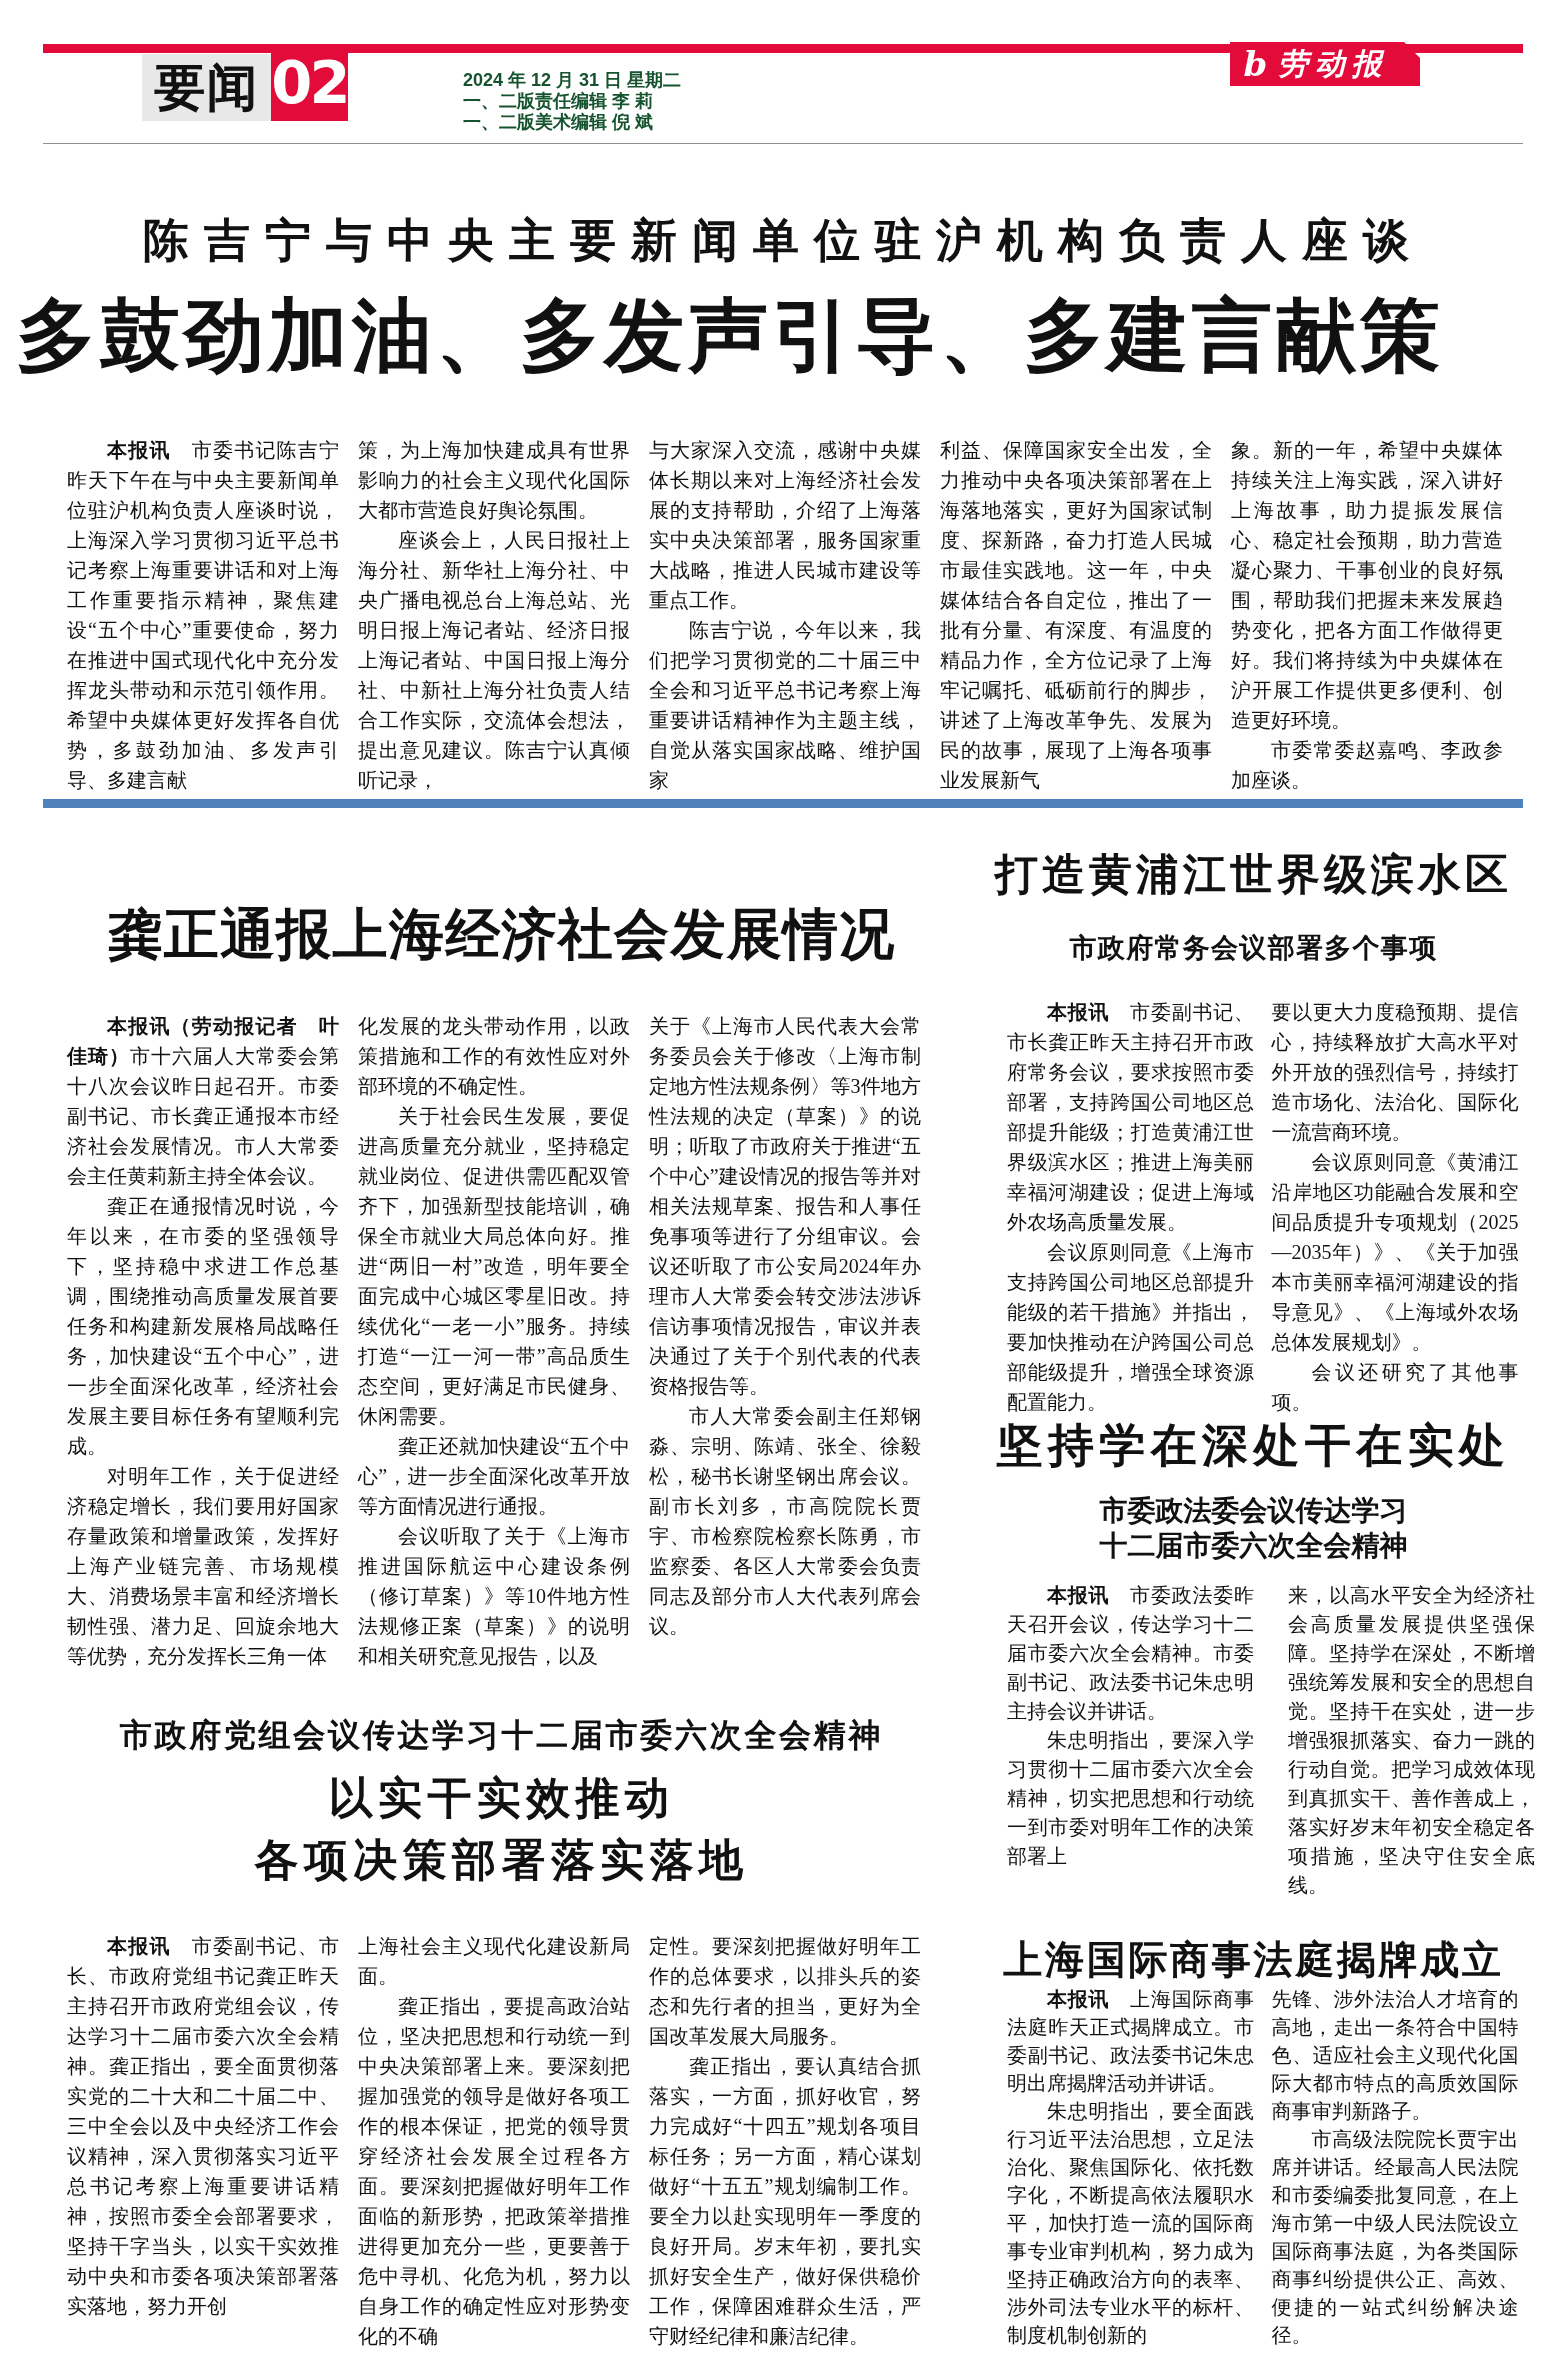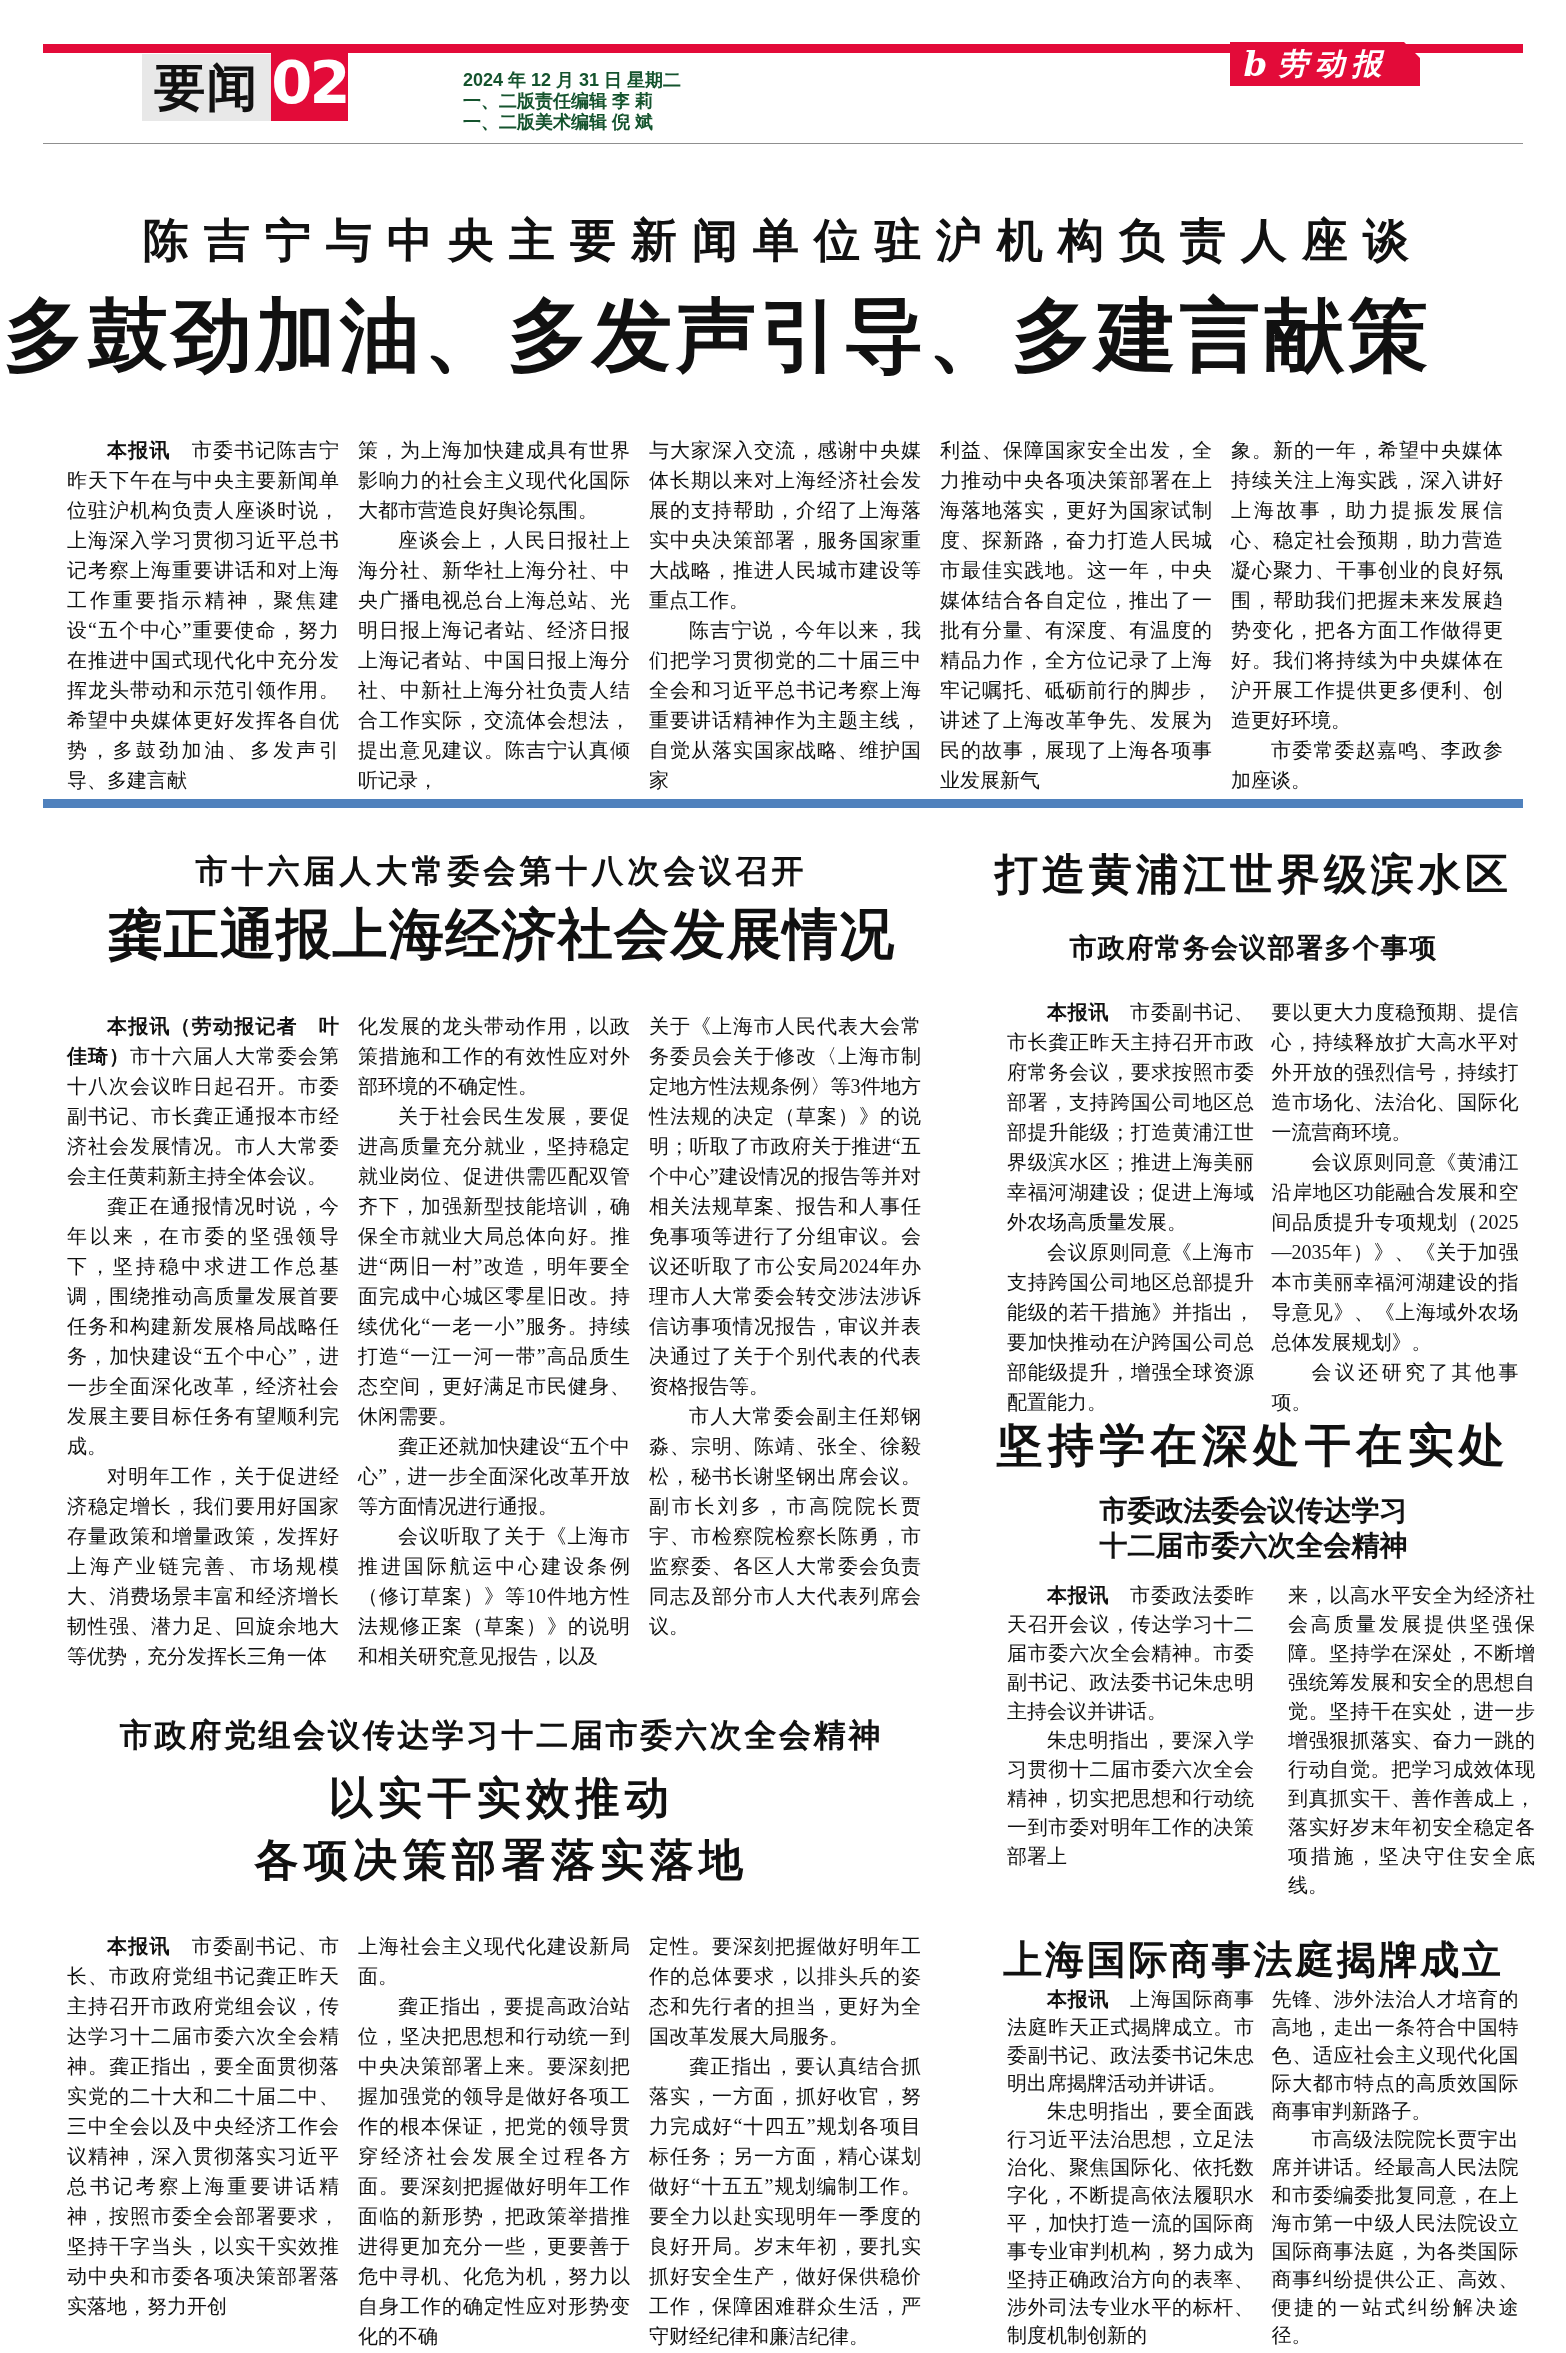--- a/index.html
+++ b/index.html
@@ -34,7 +34,7 @@
   
   .kicker,.headline,.subhead{position:absolute;text-align:center;white-space:nowrap;}
   .a1-kicker{left:0;top:210px;width:1567px;font-size:46px;font-weight:900;letter-spacing:15px;}
-  .a1-headline{left:4px;top:283px;width:1247px;font-size:80px;font-weight:900;letter-spacing:4px;}
+  .a1-headline{left:16px;top:283px;width:1247px;font-size:80px;font-weight:900;letter-spacing:4px;}
   .a2-kicker{left:43px;top:850px;width:917px;font-size:32px;font-weight:900;letter-spacing:4px;}
   .a2-headline{left:43px;top:898px;width:917px;font-size:55px;font-weight:900;letter-spacing:1.3px;}
   .a3-headline{left:984px;top:846px;width:539px;font-size:43px;font-weight:900;letter-spacing:4px;}

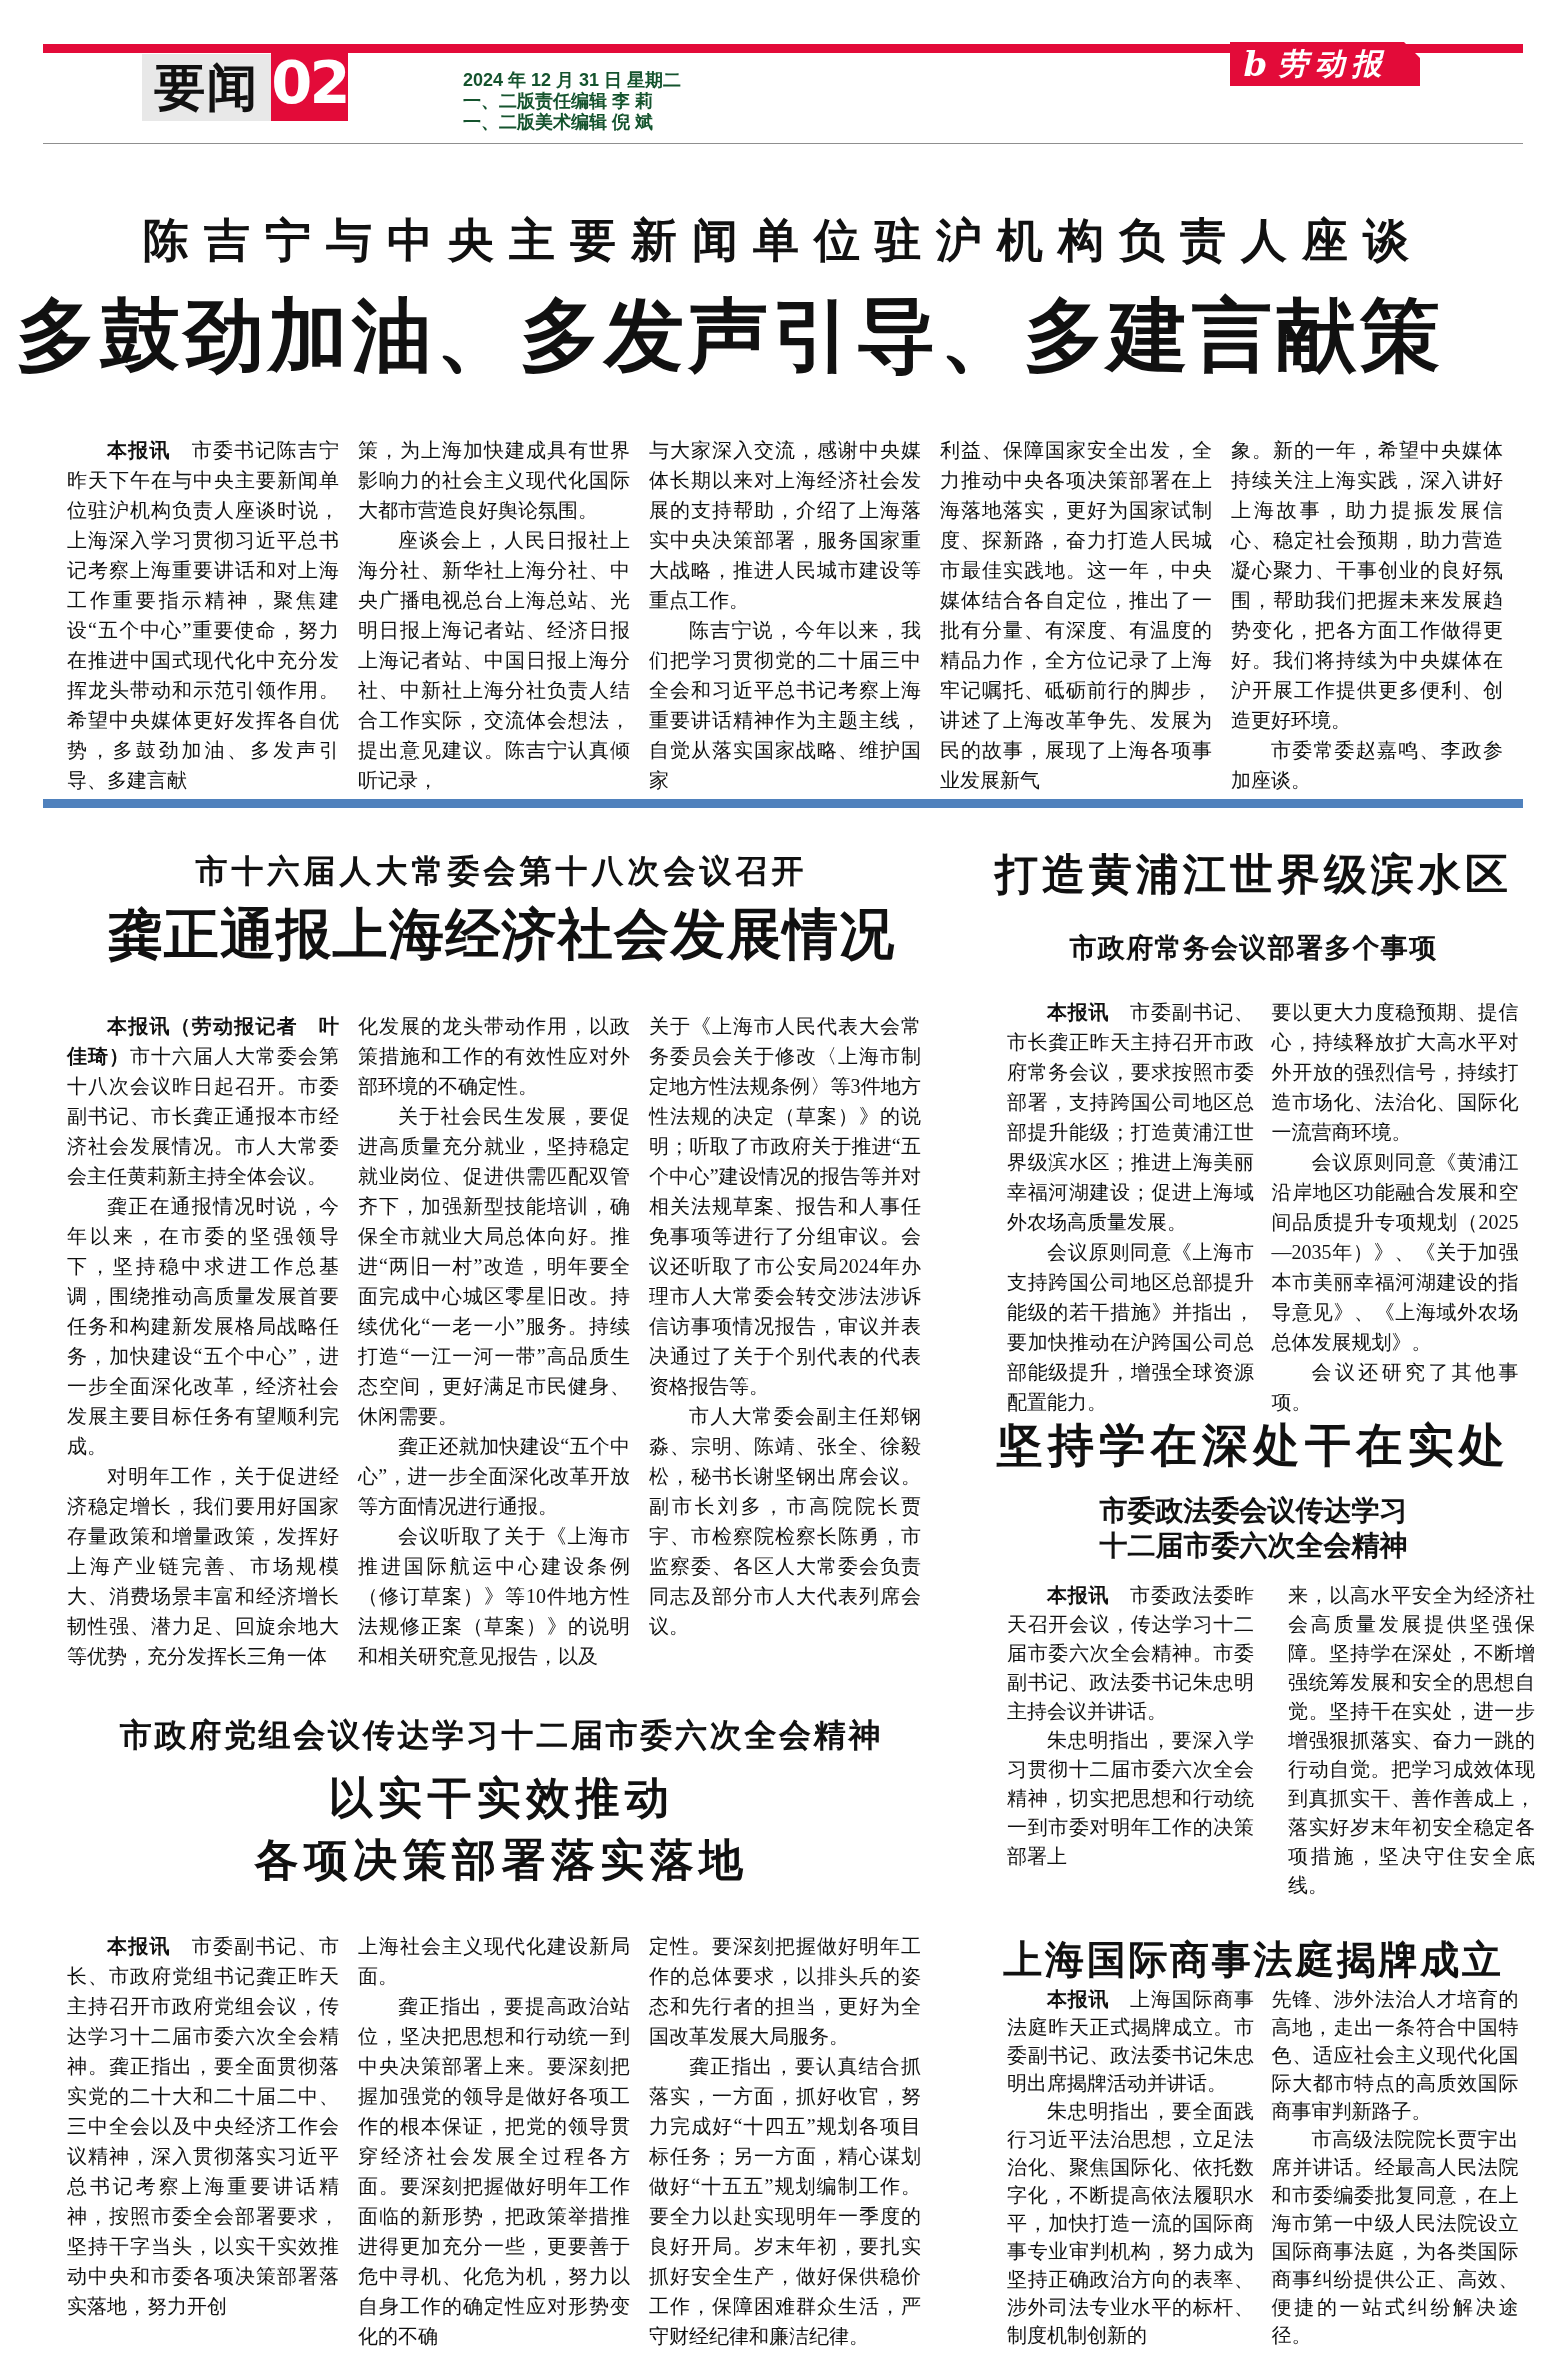--- a/index.html
+++ b/index.html
@@ -109,7 +109,6 @@
 
   <div class="blue-rule"></div>
 
-  <div class="kicker a2-kicker">市十六届人大常委会第十八次会议召开</div>
   <div class="headline a2-headline">龚正通报上海经济社会发展情况</div>
   <div class="body-row a2-body">
     <div class="col col-w">

